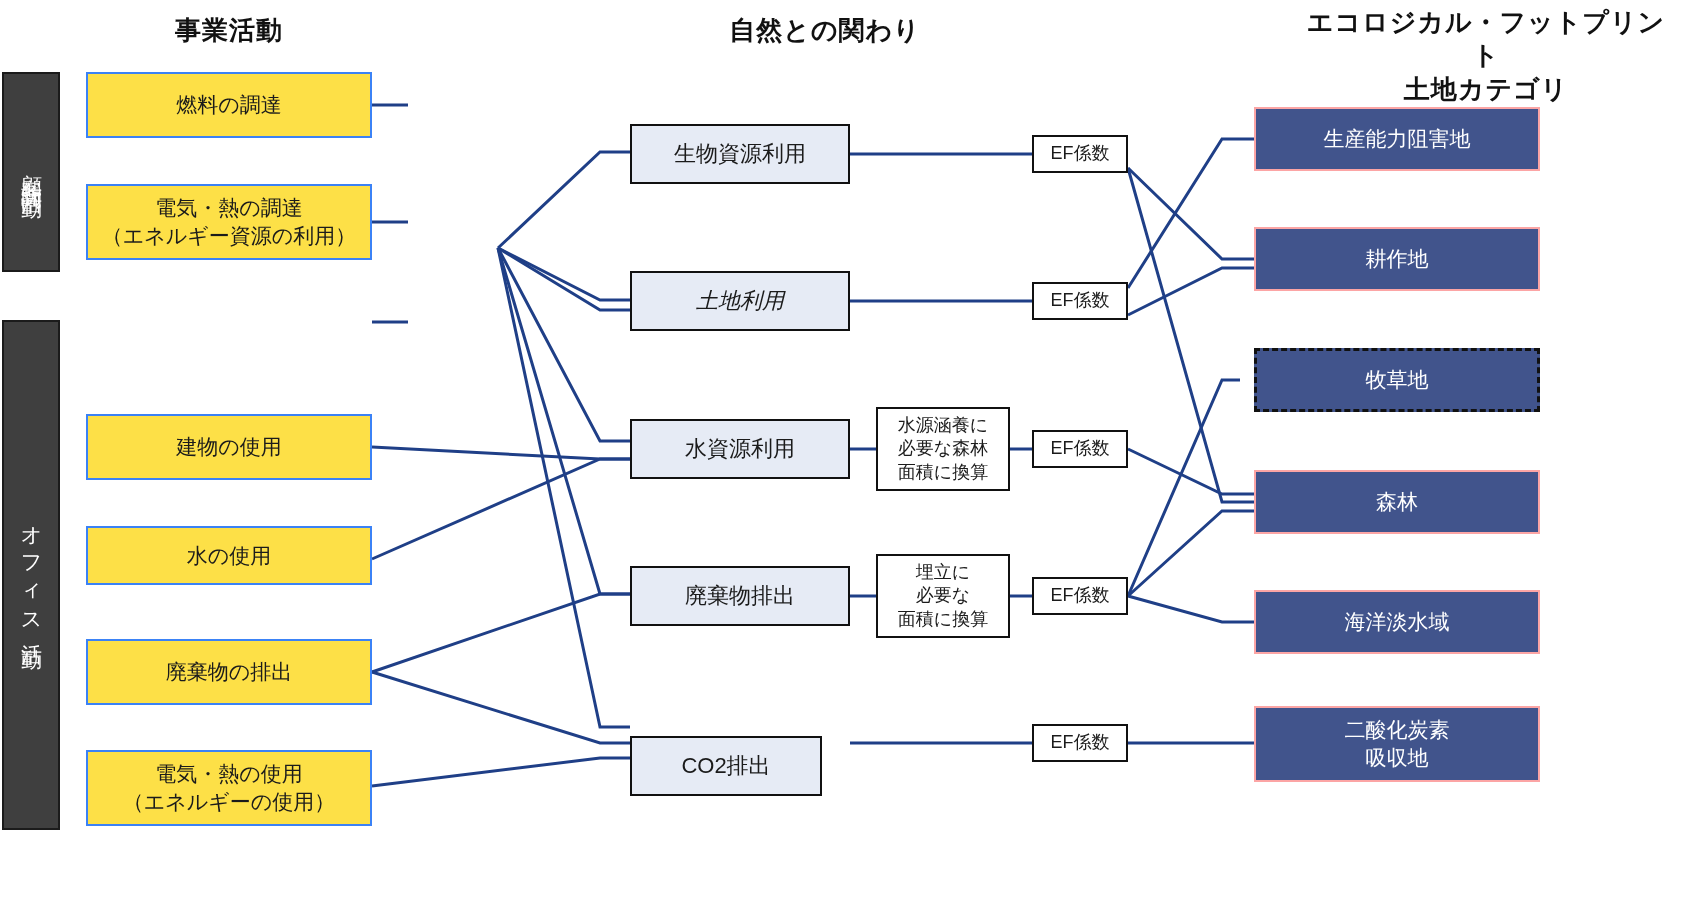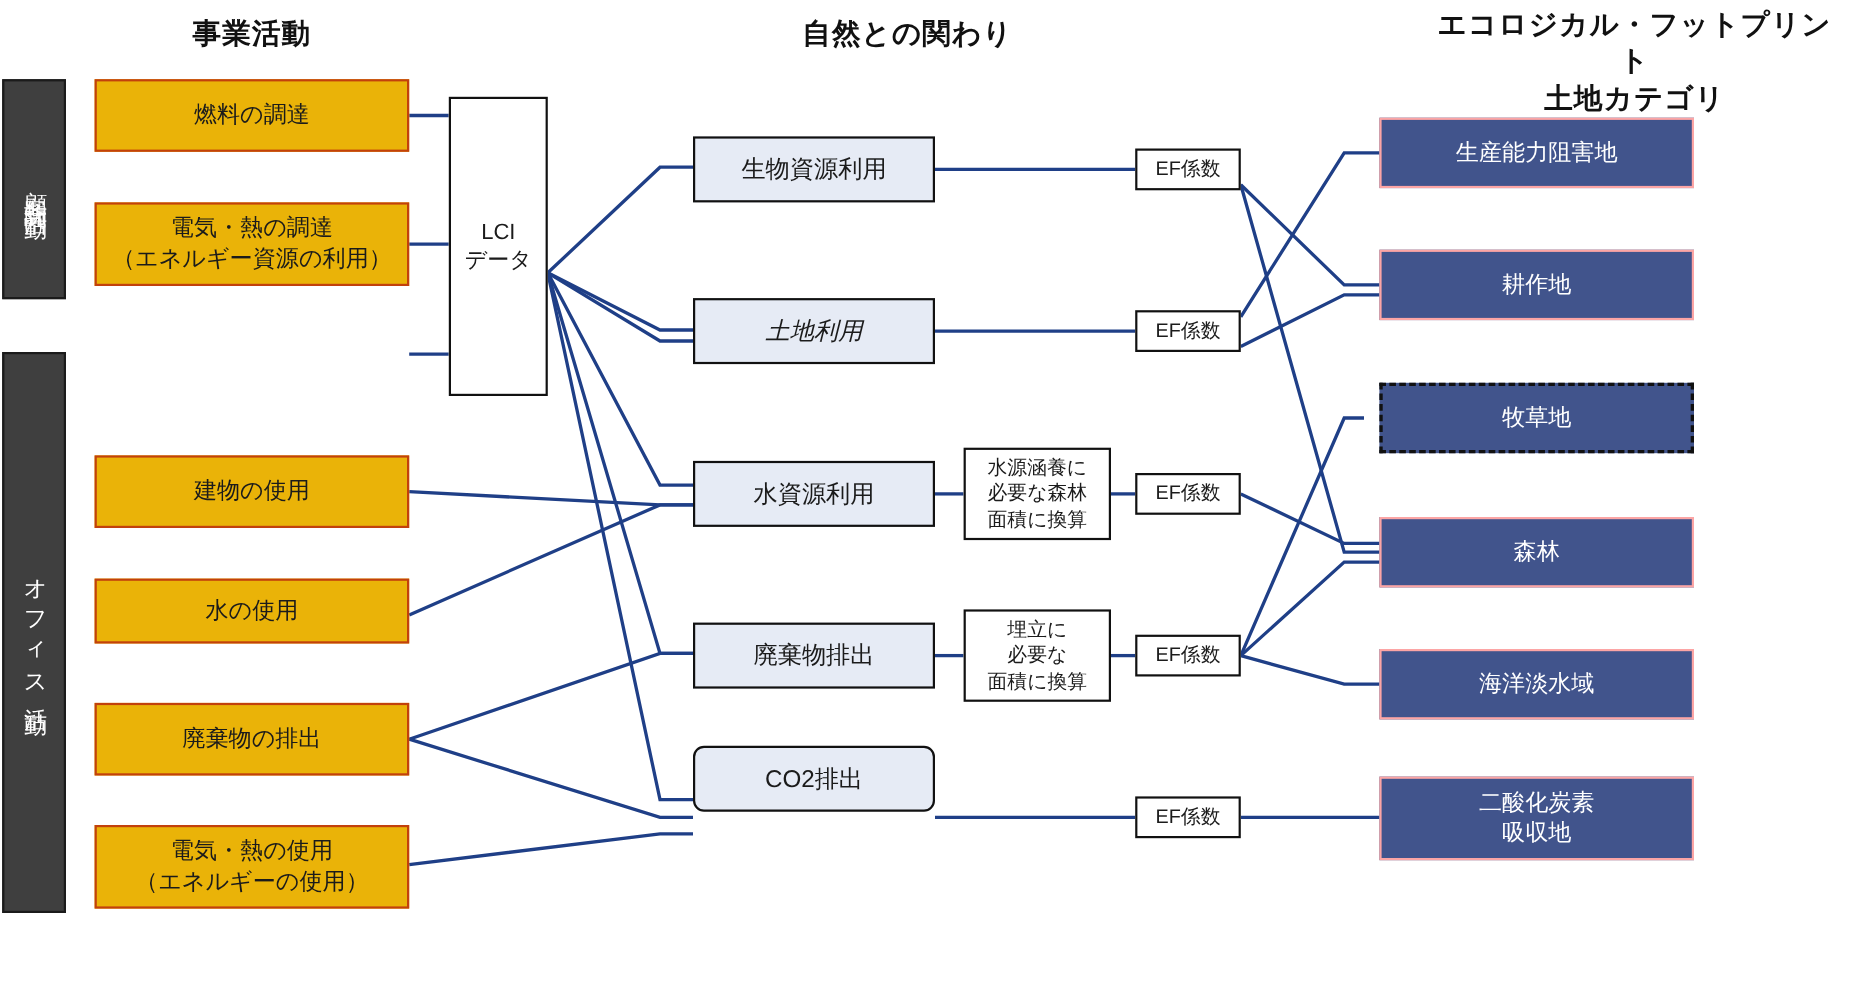--- a/index.html
+++ b/index.html
@@ -61,8 +61,8 @@
     white-space:pre-line;
   }
   .node-activity{
-    background:#eab308;
-    border:2px solid #c2410c;
+    background:#fde047;
+    border:2px solid #3b82f6;
     color:#1b1b1b;
     font-size:21px;
   }

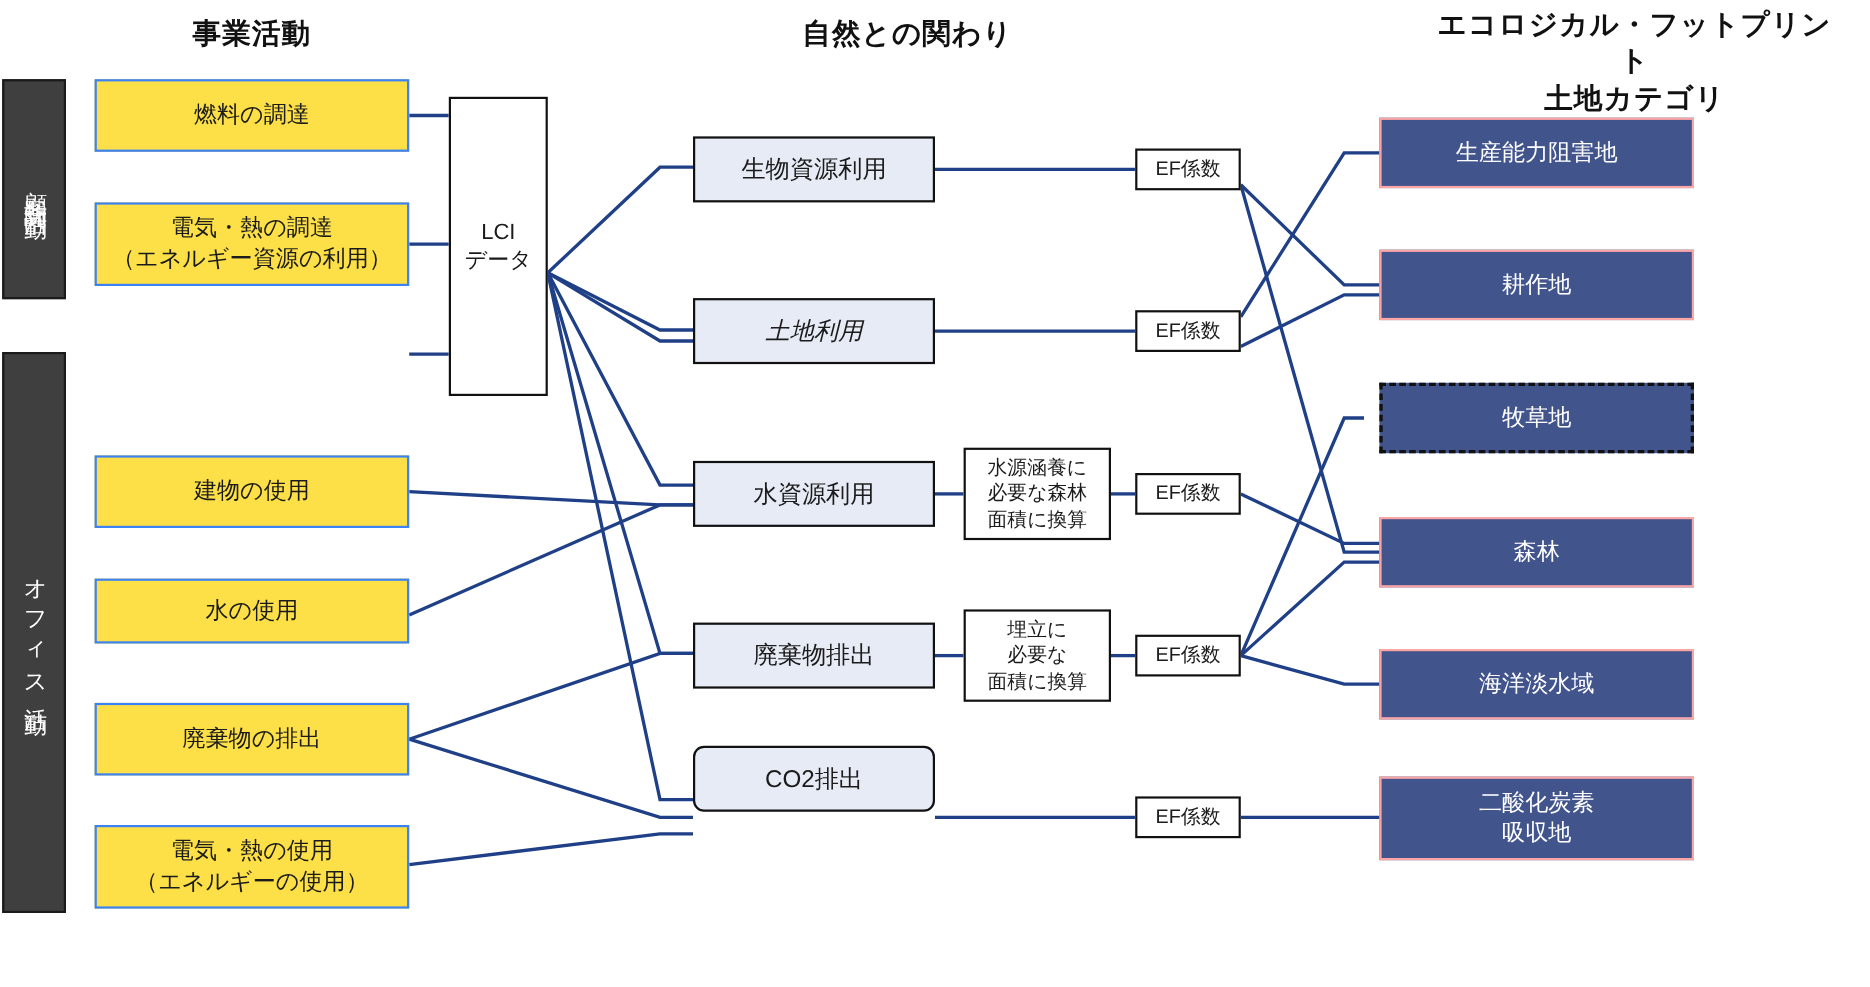--- a/index.html
+++ b/index.html
@@ -189,8 +189,6 @@
   <div class="node node-activity" style="left:86px; top:750px; width:286px; height:76px;">電気・熱の使用
 （エネルギーの使用）</div>
 
-  <div class="node node-lci" style="left:408px; top:88px; width:90px; height:272px;">LCI
-データ</div>
 
   <div class="node node-nature" style="left:630px; top:124px; width:220px; height:60px;">生物資源利用</div>
 

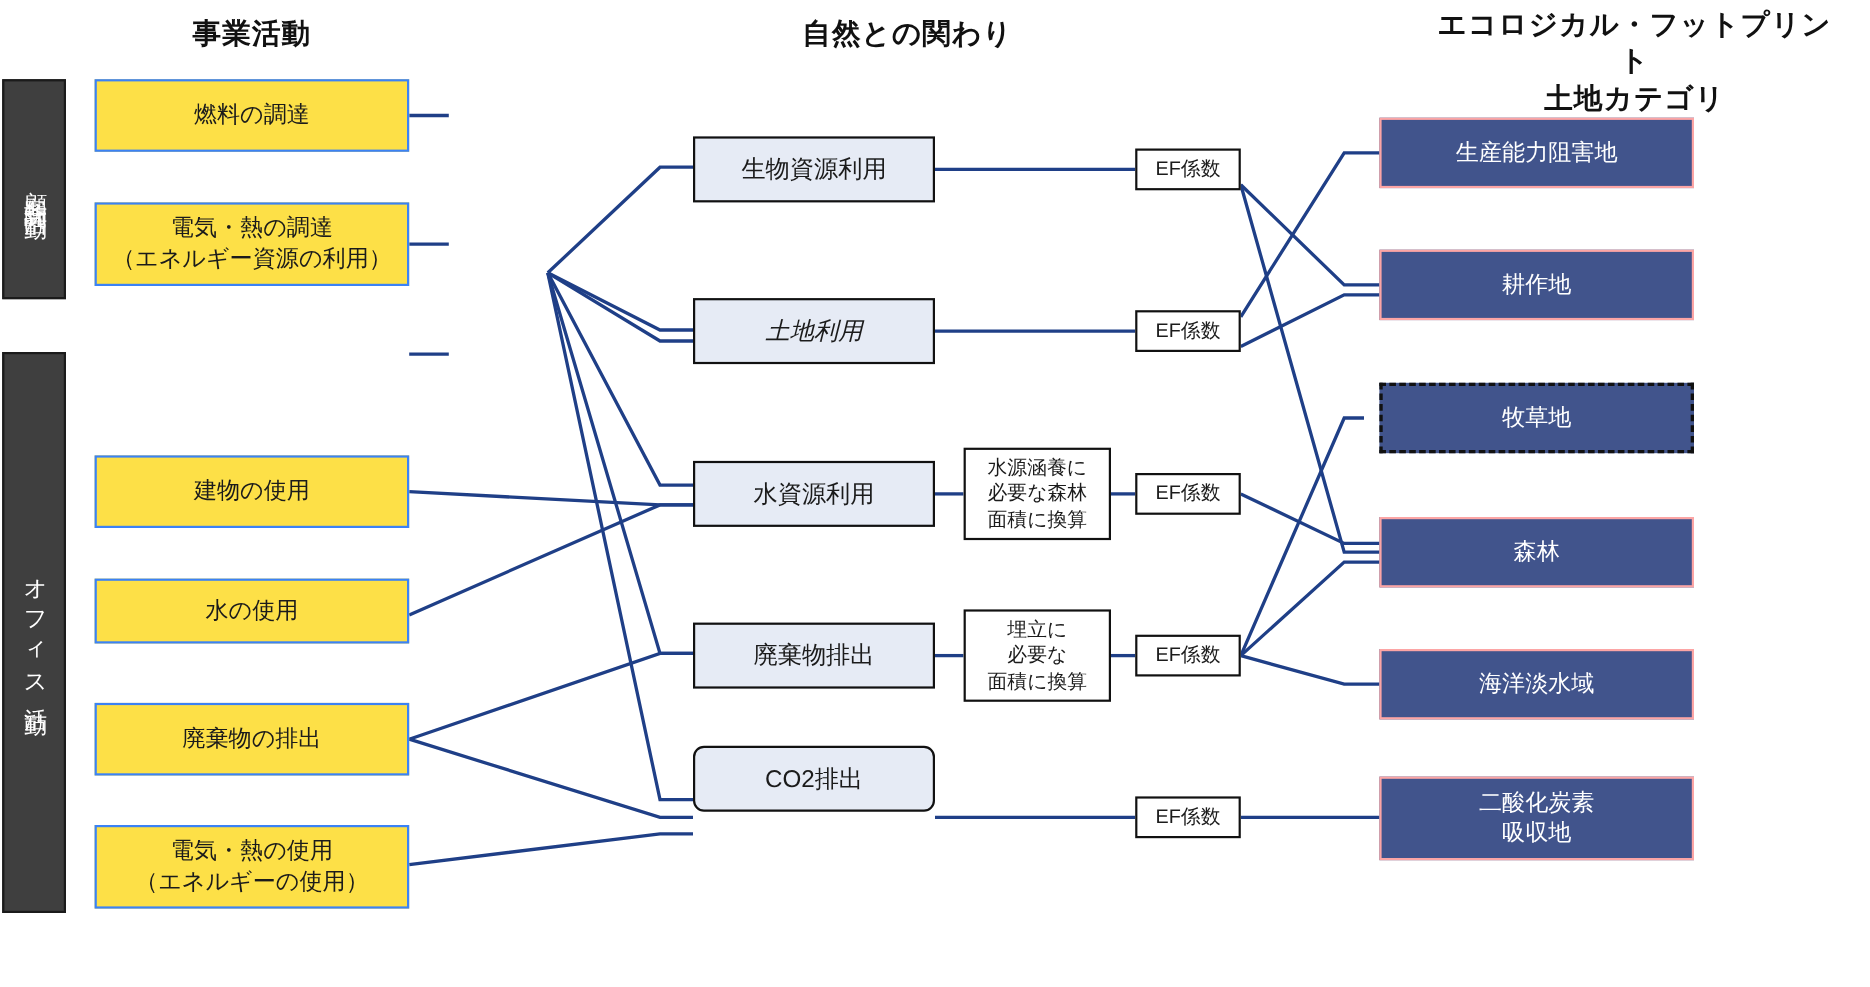--- a/index.html
+++ b/index.html
@@ -198,7 +198,7 @@
 
   <div class="node node-nature" style="left:630px; top:566px; width:220px; height:60px;">廃棄物排出</div>
 
-  <div class="node node-nature" style="left:630px; top:678px; width:220px; height:60px;border-radius:10px;">CO2排出</div>
+  <div class="node node-nature" style="left:630px; top:736px; width:192px; height:60px;">CO2排出</div>
 
   <div class="node node-convert" style="left:876px; top:407px; width:134px; height:84px;">水源涵養に
 必要な森林

